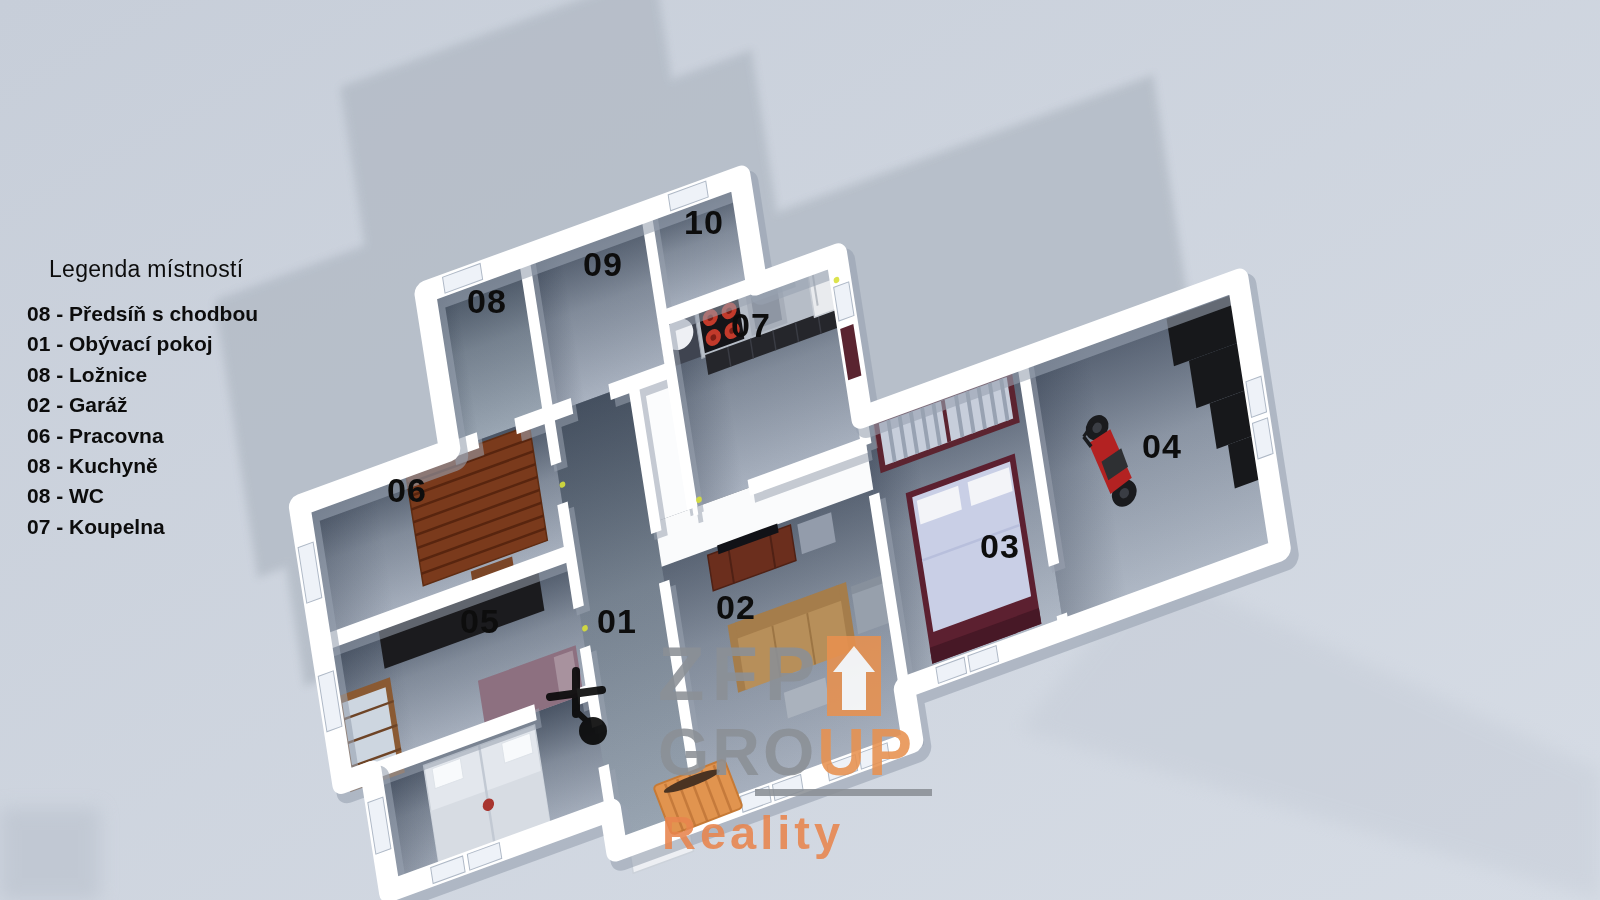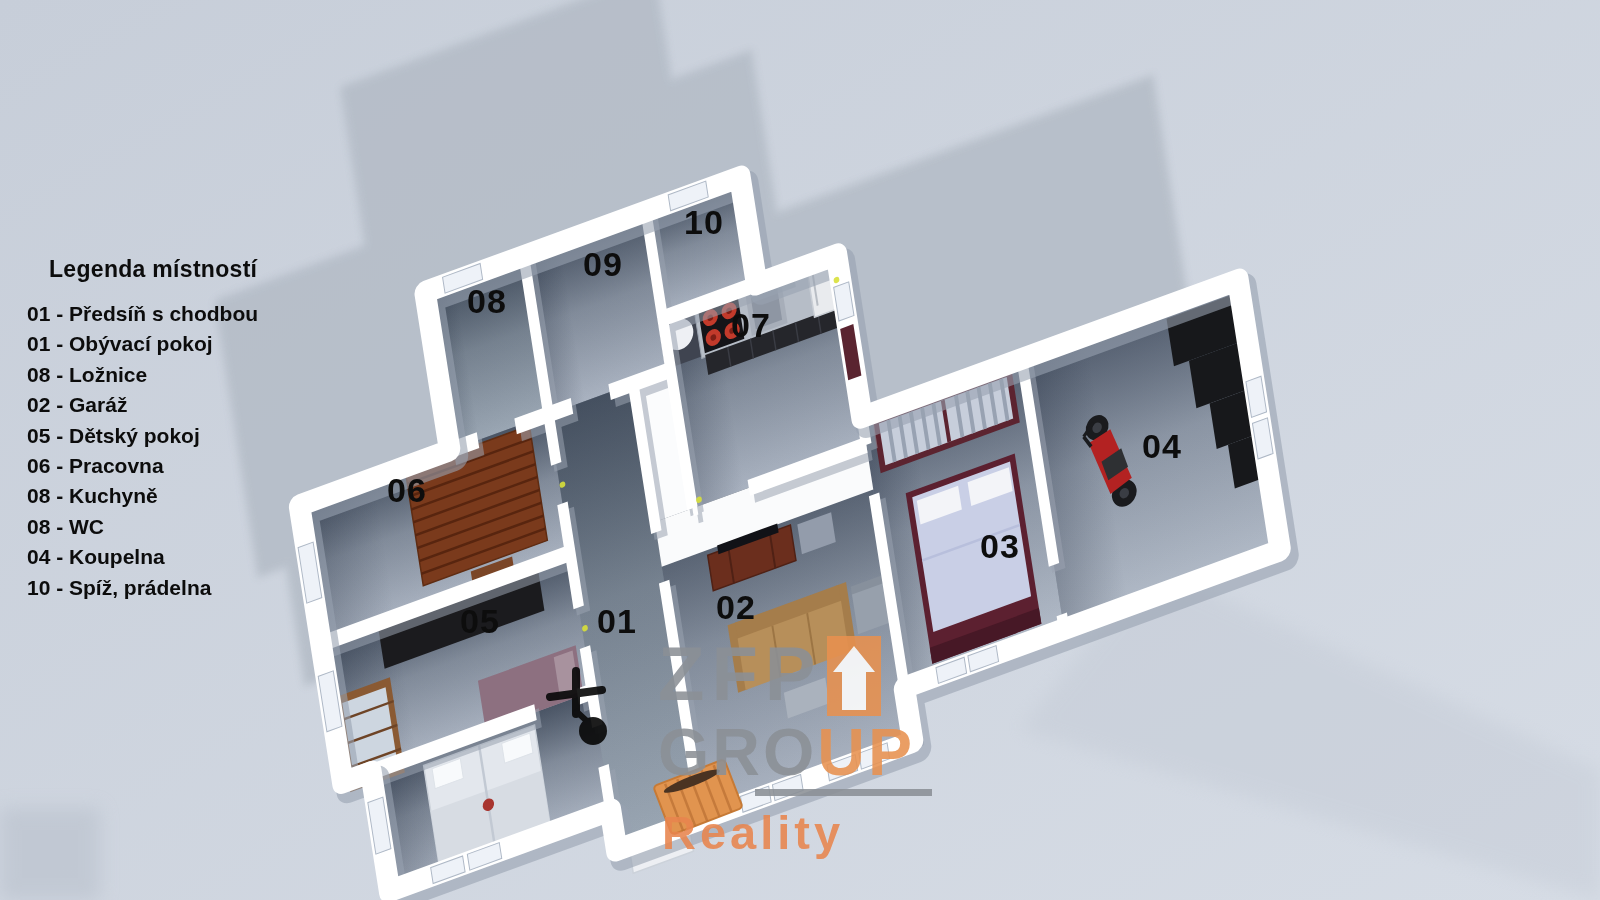--- a/index.html
+++ b/index.html
@@ -7,7 +7,7 @@
          background:#ccd3dd;font-family:"Liberation Sans",sans-serif;}
   .stage svg{position:absolute;left:0;top:0;}
   .legend{position:absolute;left:27px;top:256px;color:#0c0c0c;z-index:5;}
-  .legend-title{font-size:23px;font-weight:bold;margin:0 0 16px 22px;letter-spacing:.3px;}
+  .legend-title{font-size:23px;font-weight:normal;margin:0 0 16px 22px;letter-spacing:.3px;}
   .legend-item{font-size:21px;font-weight:bold;line-height:30.4px;white-space:nowrap;}
   .room-label{font-weight:bold;font-size:34px;fill:#0d0d0d;letter-spacing:1px;}
   .wm-zfp{font-weight:bold;font-size:76px;fill:#8b9096;letter-spacing:7px;}

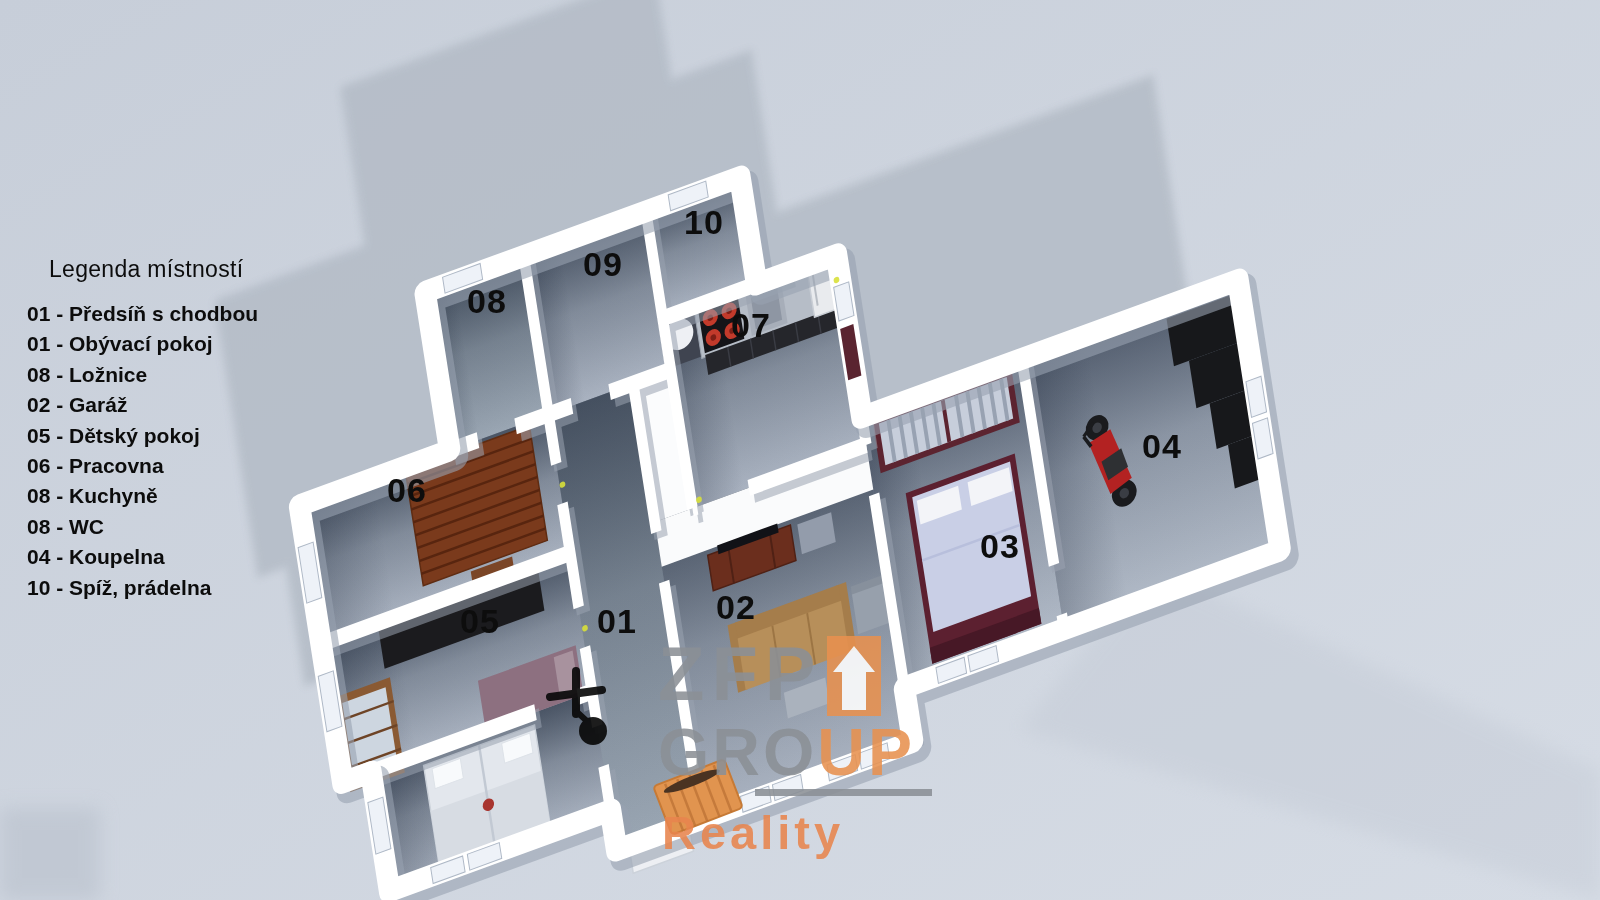--- a/index.html
+++ b/index.html
@@ -296,7 +296,7 @@
 
   <div class="legend">
     <div class="legend-title">Legenda místností</div>
-    <div class="legend-item">01 - Předsíň s chodbou</div>
+    <div class="legend-item">08 - Předsíň s chodbou</div>
     <div class="legend-item">01 - Obývací pokoj</div>
     <div class="legend-item">08 - Ložnice</div>
     <div class="legend-item">02 - Garáž</div>

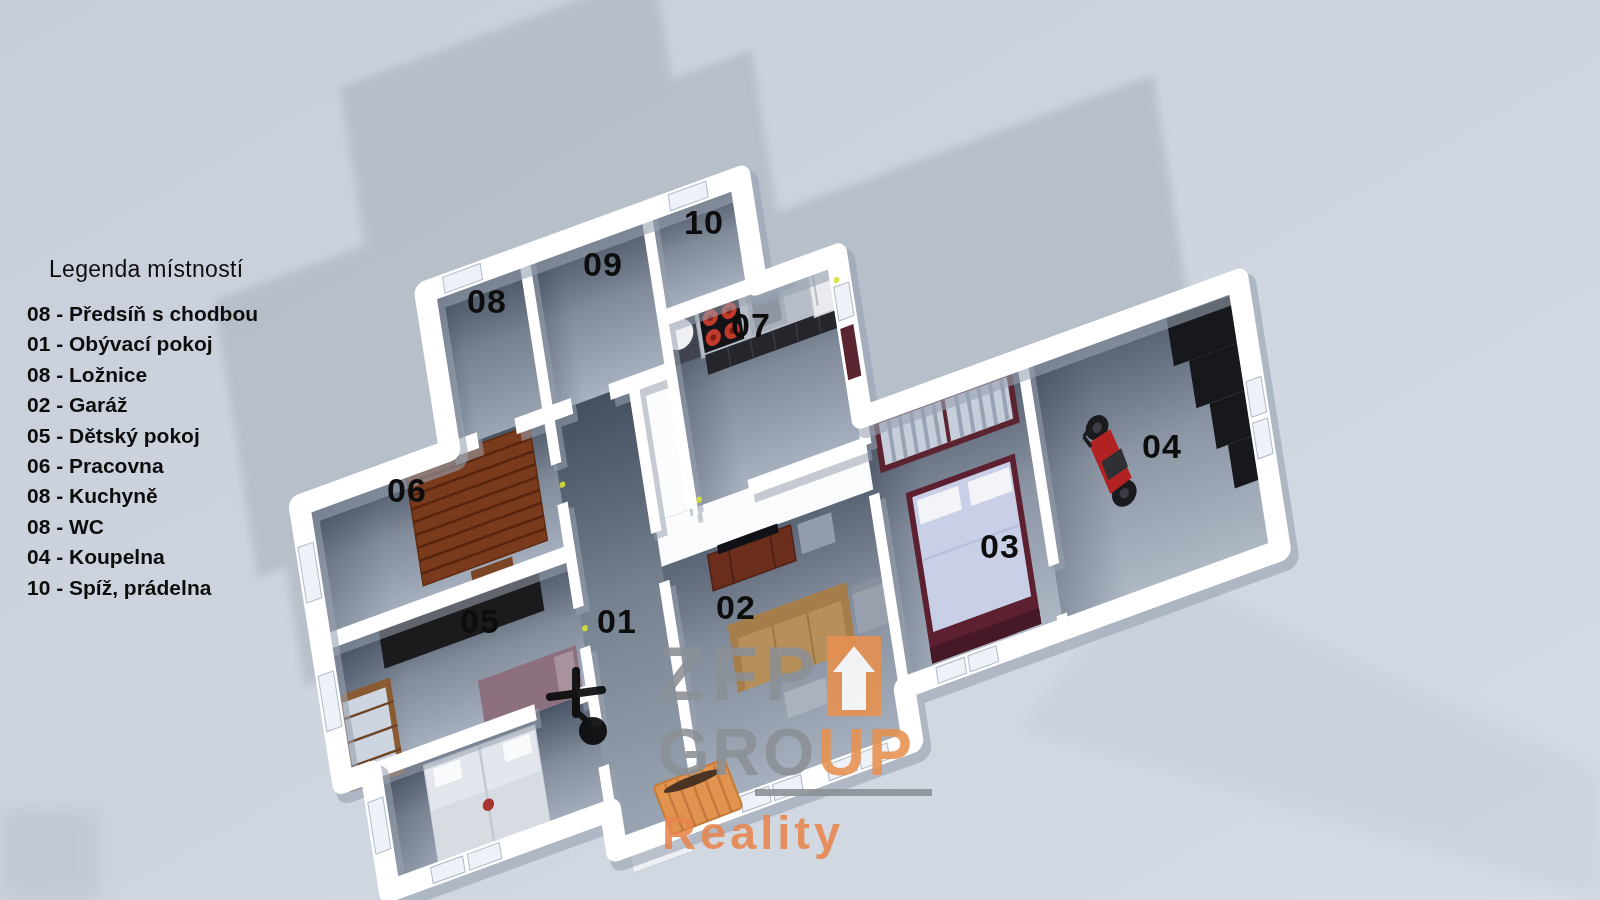--- a/index.html
+++ b/index.html
@@ -300,7 +300,6 @@
     <div class="legend-item">01 - Obývací pokoj</div>
     <div class="legend-item">08 - Ložnice</div>
     <div class="legend-item">02 - Garáž</div>
-    <div class="legend-item">05 - Dětský pokoj</div>
     <div class="legend-item">06 - Pracovna</div>
     <div class="legend-item">08 - Kuchyně</div>
     <div class="legend-item">08 - WC</div>

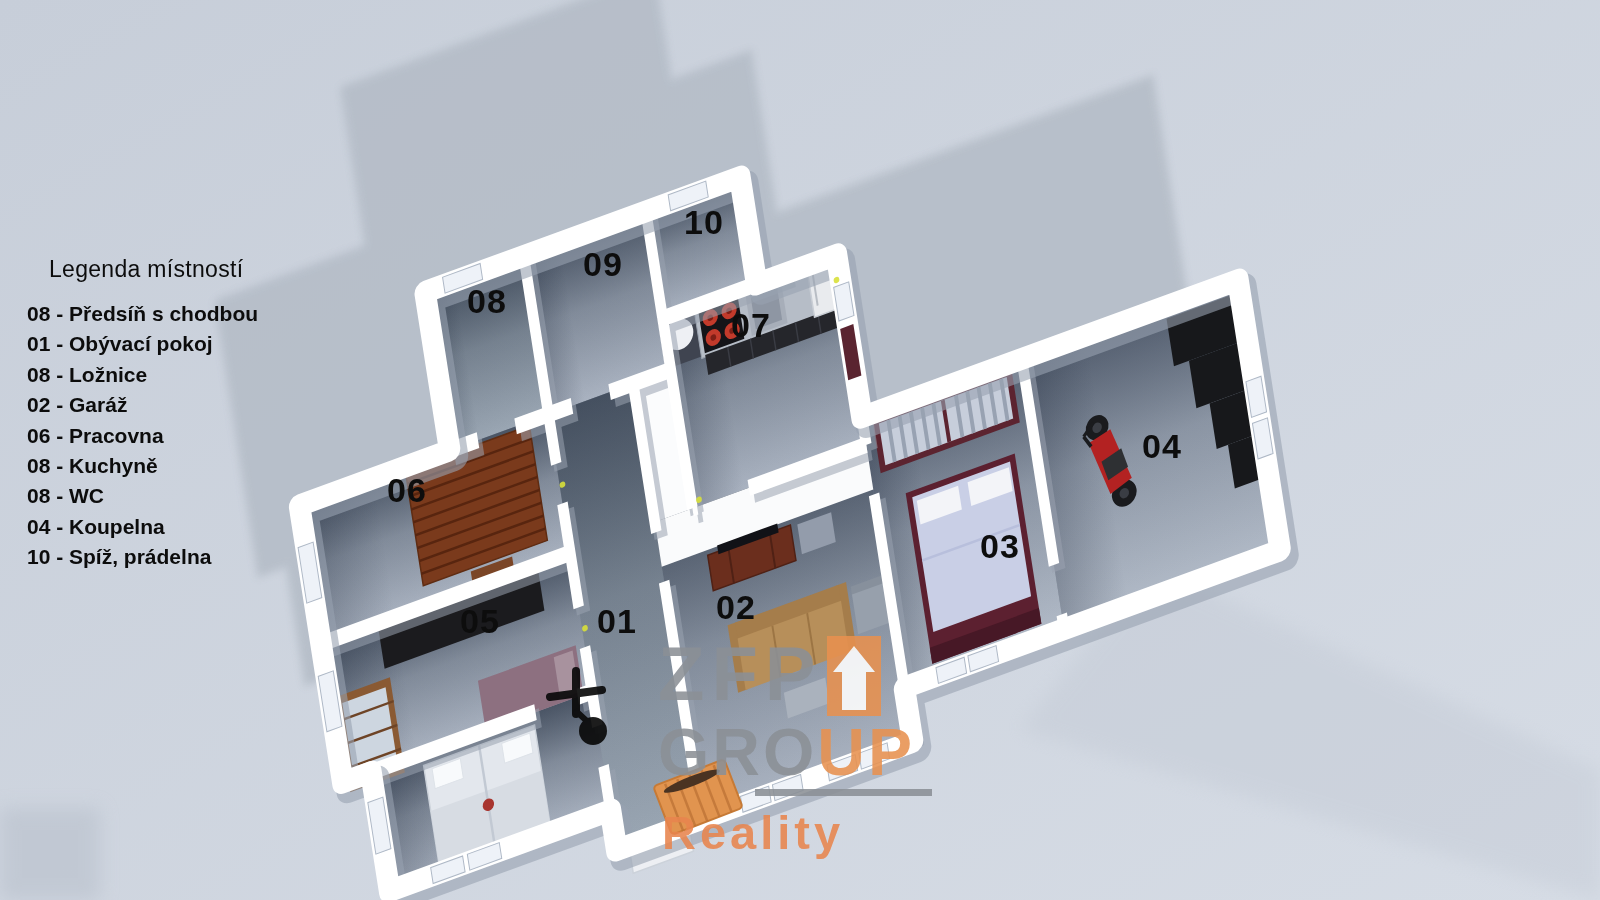--- a/index.html
+++ b/index.html
@@ -303,7 +303,7 @@
     <div class="legend-item">06 - Pracovna</div>
     <div class="legend-item">08 - Kuchyně</div>
     <div class="legend-item">08 - WC</div>
-    <div class="legend-item">04 - Koupelna</div>
+    <div class="legend-item">07 - Koupelna</div>
     <div class="legend-item">10 - Spíž, prádelna</div>
   </div>
 

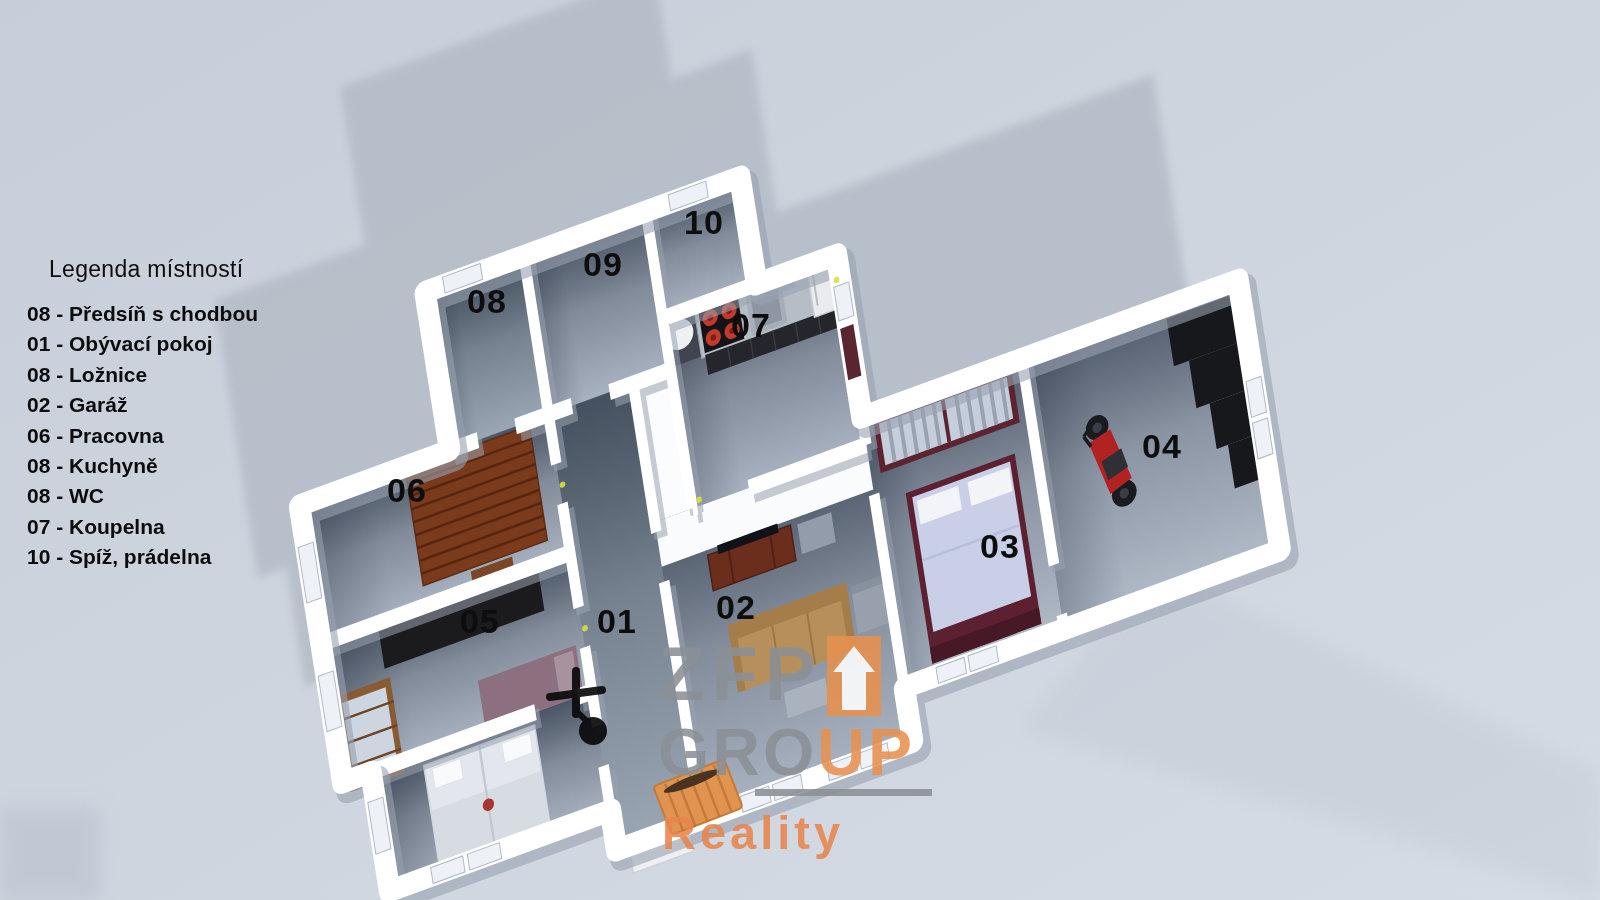--- a/index.html
+++ b/index.html
@@ -304,7 +304,6 @@
     <div class="legend-item">08 - Kuchyně</div>
     <div class="legend-item">08 - WC</div>
     <div class="legend-item">07 - Koupelna</div>
-    <div class="legend-item">10 - Spíž, prádelna</div>
   </div>
 
 </div>

